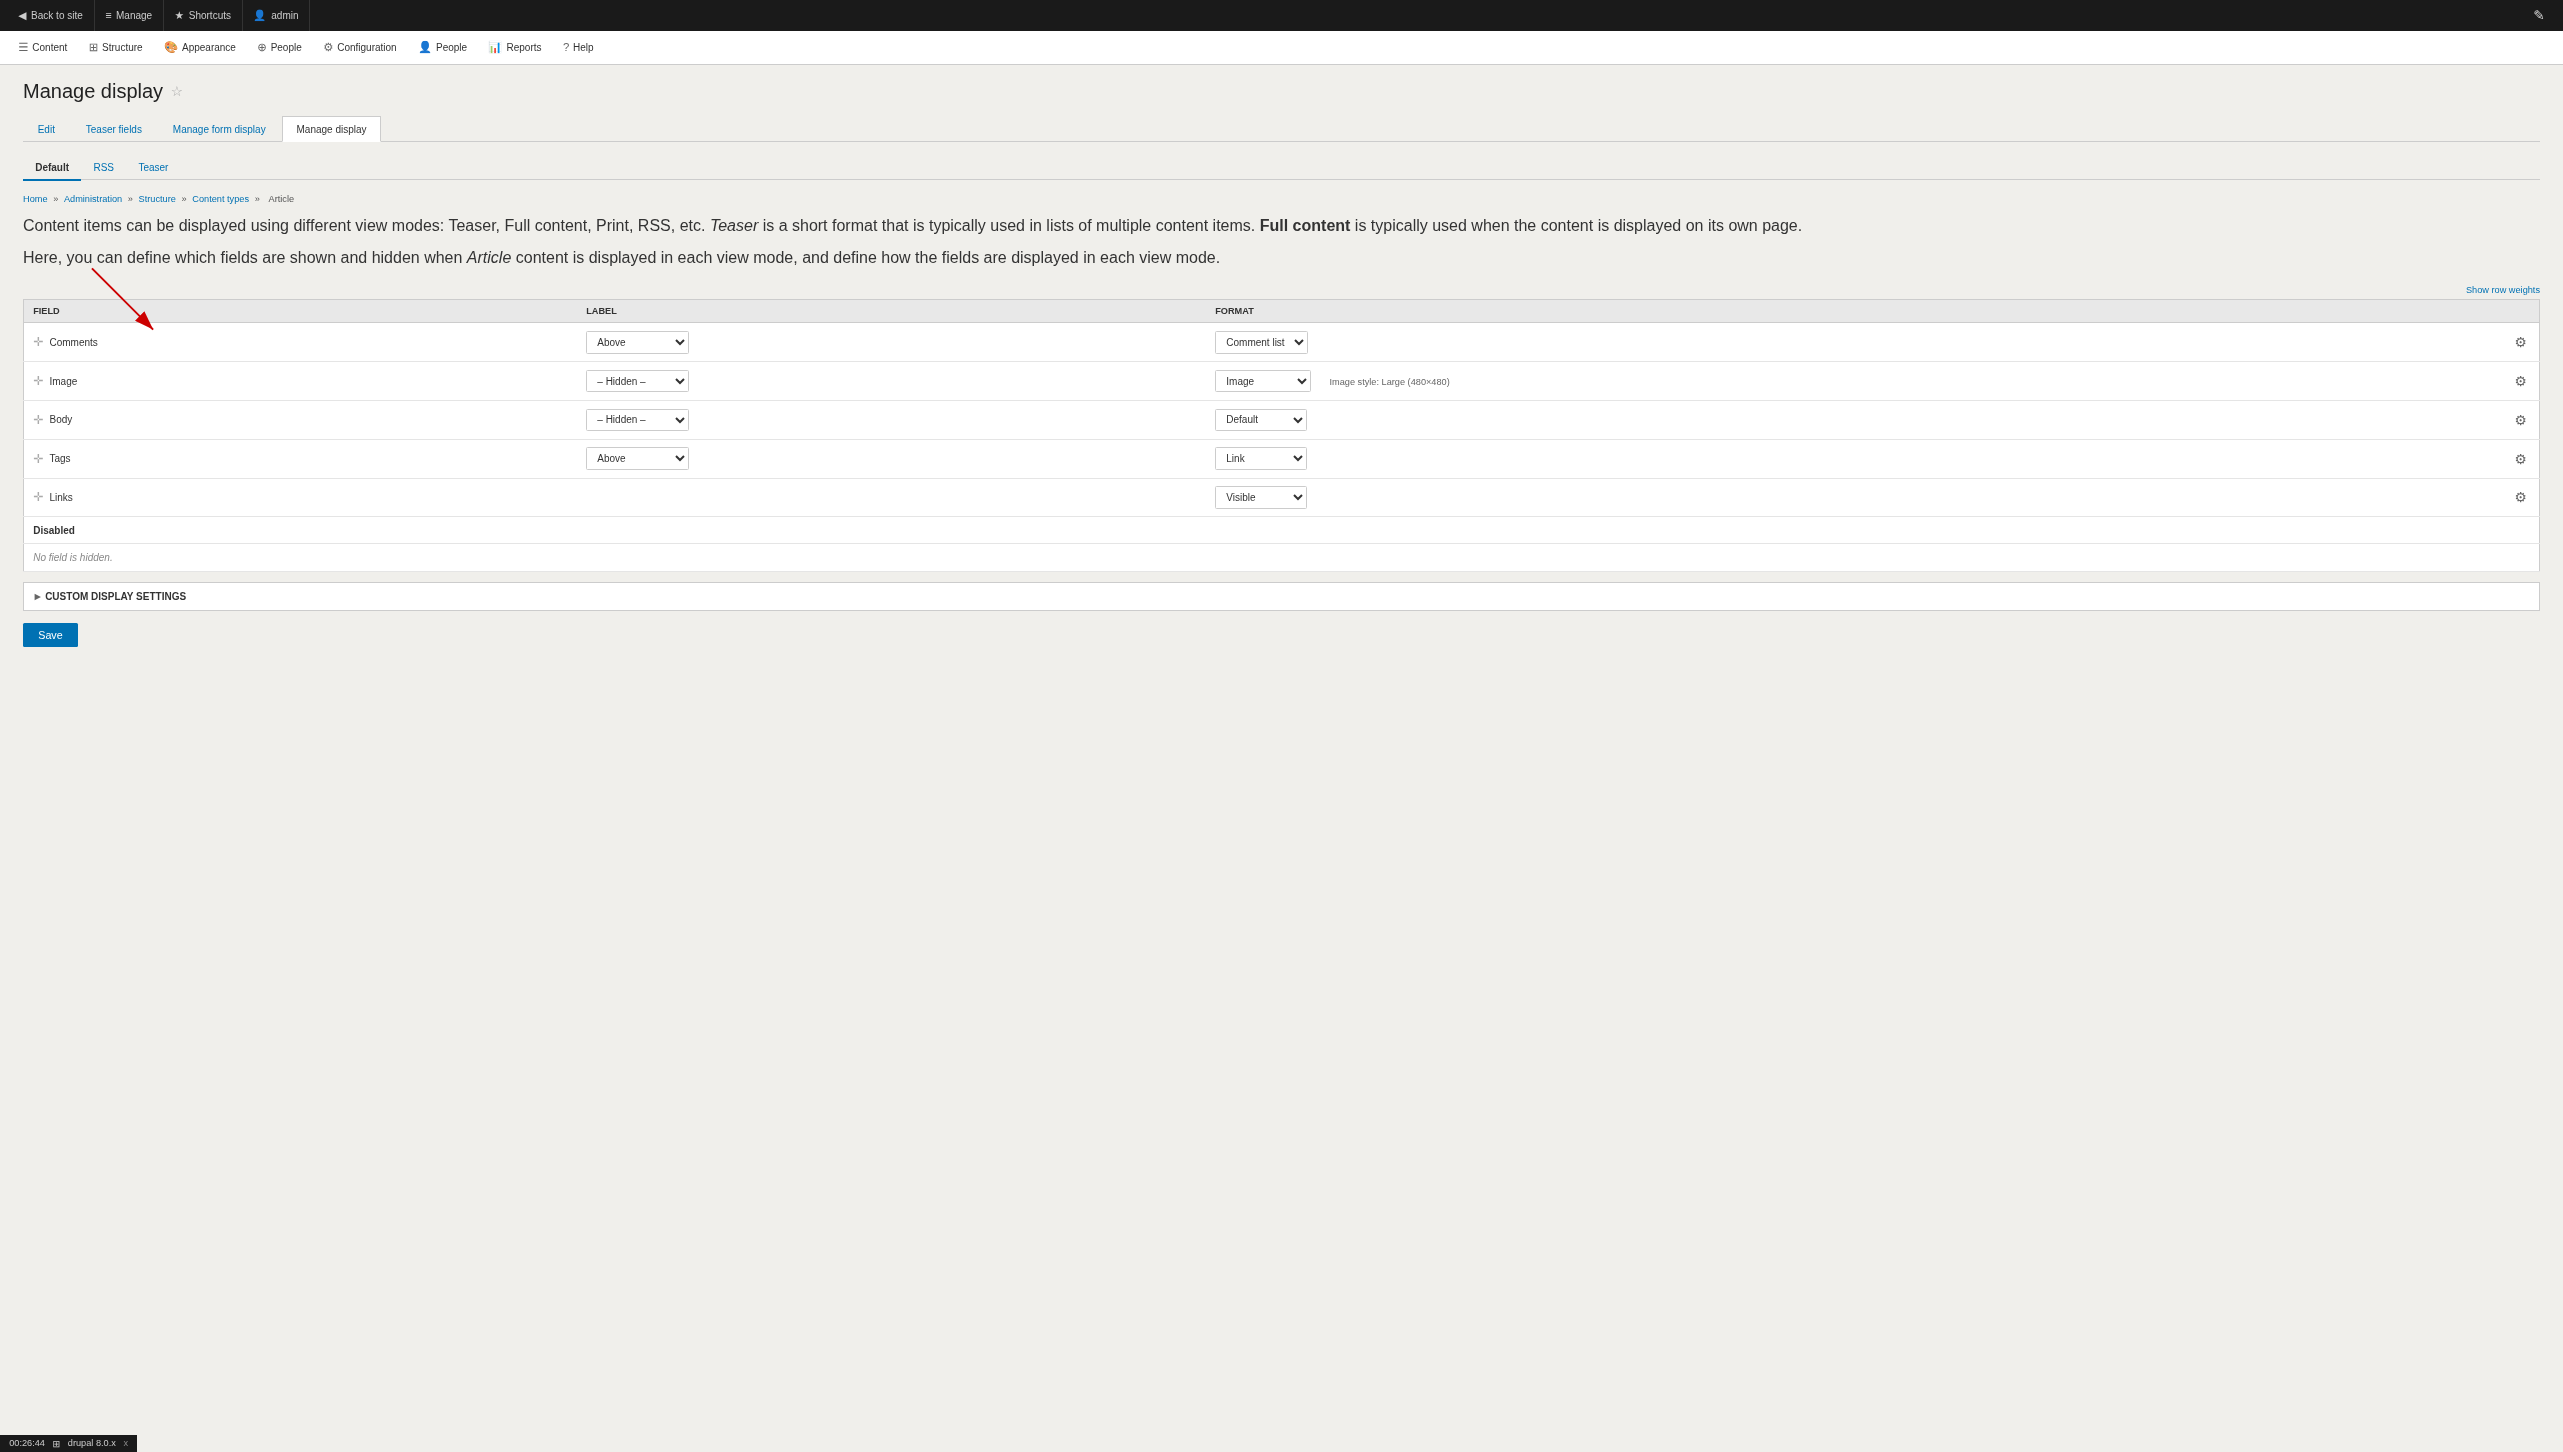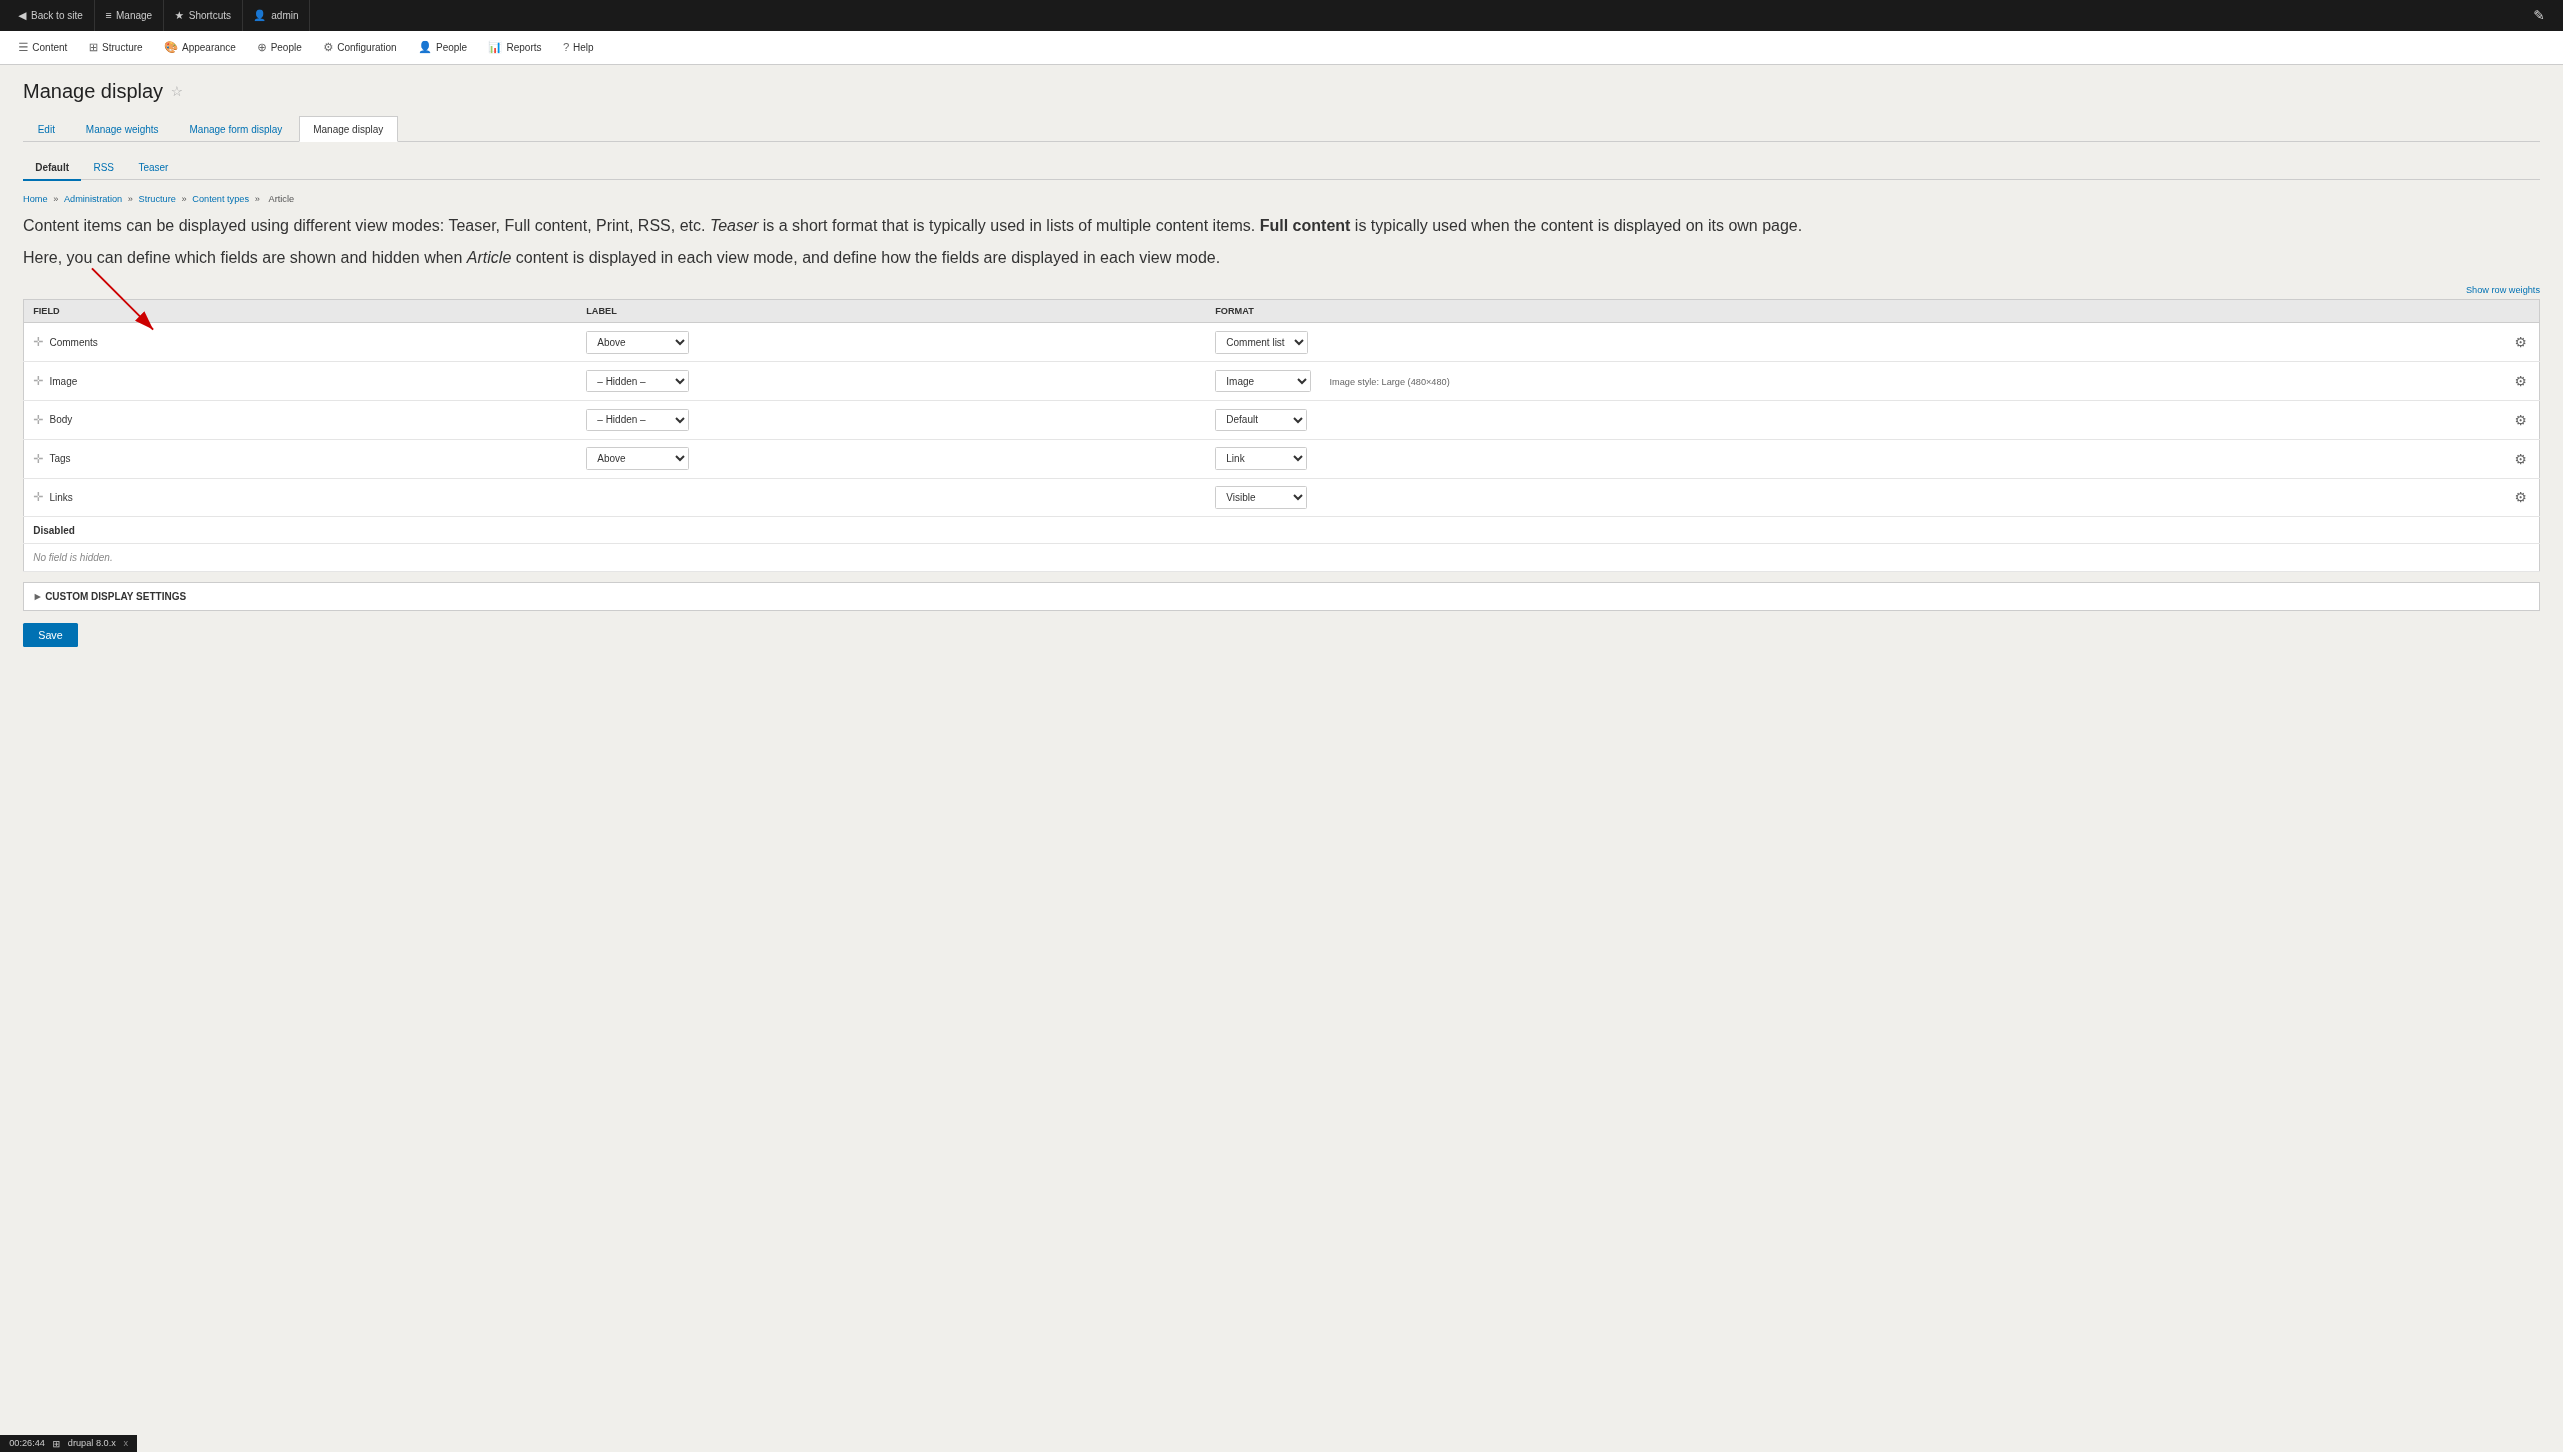--- a/index.html
+++ b/index.html
@@ -382,7 +382,7 @@
   
   <div id="primary-tabs">
     <a class="primary-tab">Edit</a>
-    <a class="primary-tab">Manage weights</a>
+    <a class="primary-tab">Teaser fields</a>
     <a class="primary-tab">Manage form display</a>
     <a class="primary-tab active">Manage display</a>
   </div>

